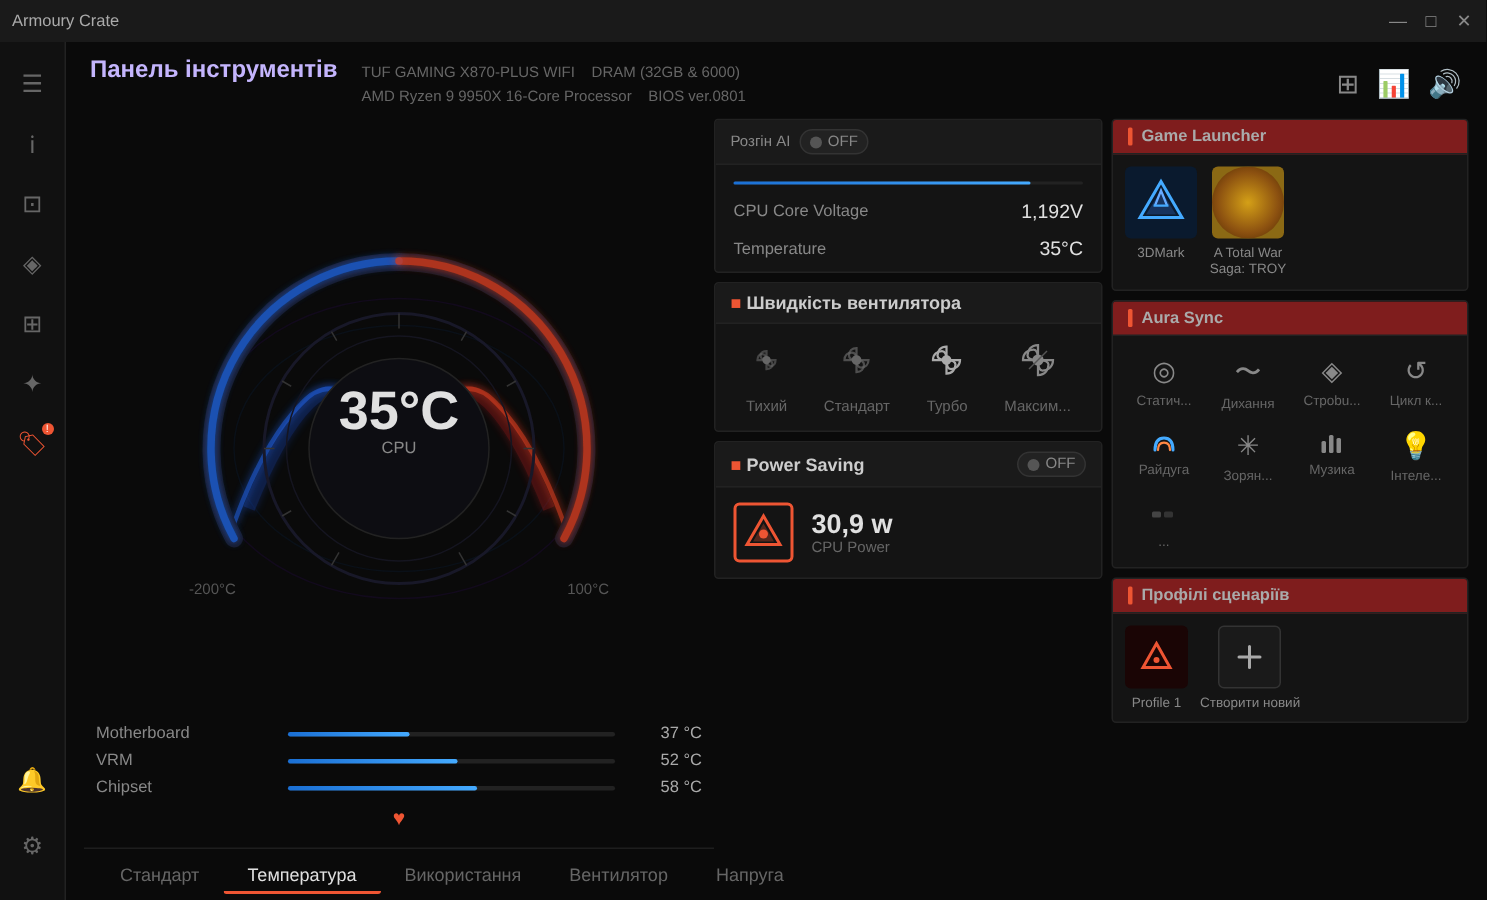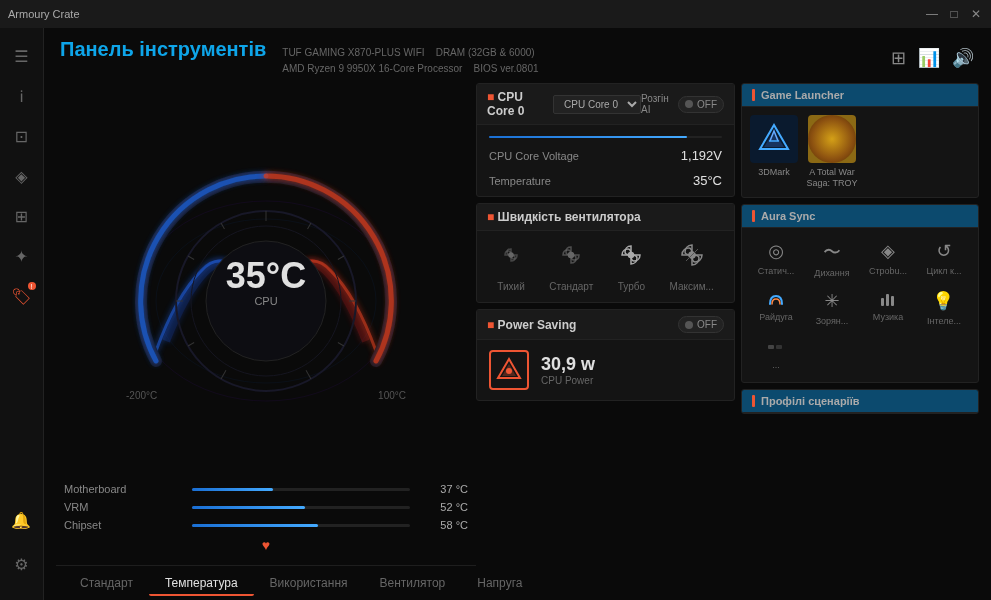--- a/index.html
+++ b/index.html
@@ -123,9 +123,9 @@
       gap: 16px;
     }
     .page-title {
-      font-size: 20px;
+      font-size: 16px;
       font-weight: 600;
-      color: #0ea5e9;
+      color: #c4b5fd;
     }
     .system-info {
       font-size: 10px;

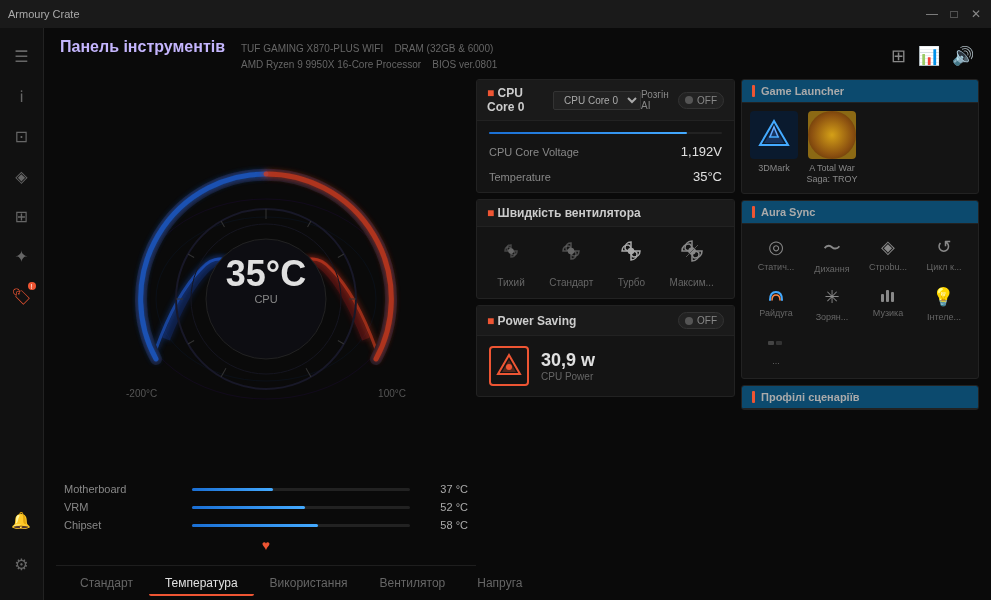--- a/index.html
+++ b/index.html
@@ -723,15 +723,6 @@
 
         <div class="panel-box">
           <div class="panel-header">
-            <div style="display:flex;align-items:center;gap:6px;">
-              <span class="panel-title">
-                <span style="color:#e53;">■</span>
-                <span>CPU Core 0</span>
-              </span>
-              <select class="panel-dropdown">
-                <option>CPU Core 0</option>
-              </select>
-            </div>
             <div class="panel-controls">
               <span style="font-size:10px;color:#888;">Розгін AI</span>
               <div class="toggle-btn">

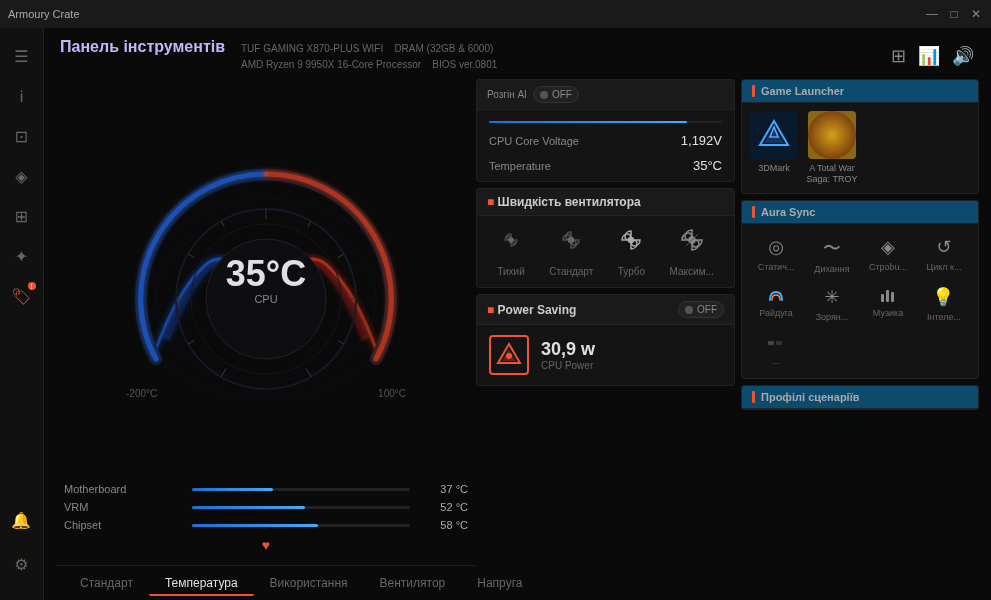--- a/index.html
+++ b/index.html
@@ -542,7 +542,7 @@
       color: #aaa;
       font-weight: 600;
       padding: 5px 10px;
-      background: #0c4a6e;
+      background: #7f1d1d;
       border-bottom: 1px solid #222;
       display: flex;
       align-items: center;

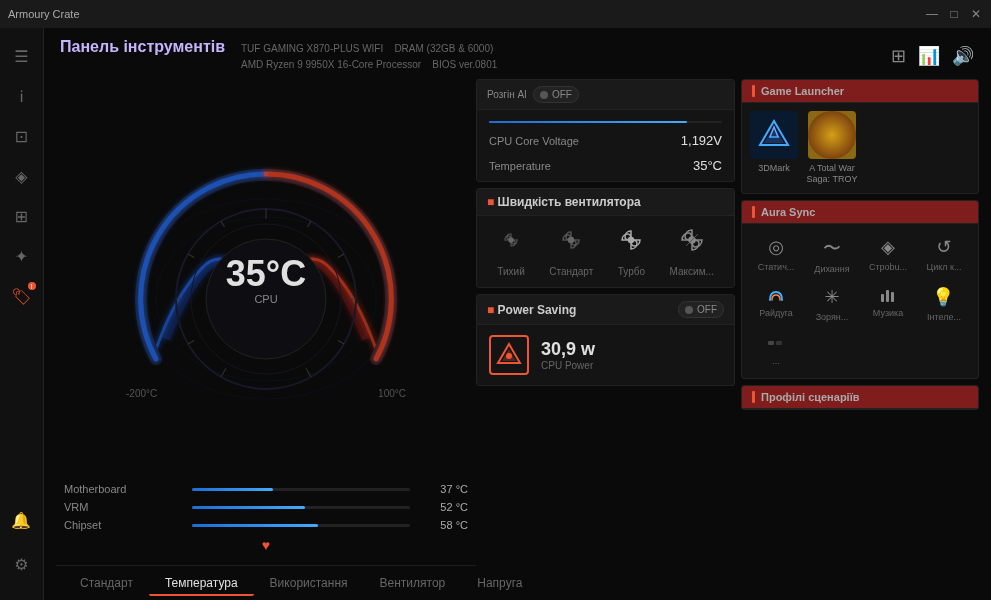--- a/index.html
+++ b/index.html
@@ -936,6 +936,26 @@
             <div class="panel-accent-bar"></div>
             <span>Профілі сценаріїв</span>
           </div>
+          <div class="profile-content">
+            <div class="profile-item">
+              <div class="profile-icon profile-icon-1">
+                <svg width="22" height="22" viewBox="0 0 22 22">
+                  <polygon points="11,2 20,18 2,18" fill="none" stroke="#e53" stroke-width="2"></polygon>
+                  <circle cx="11" cy="13" r="2" fill="#e53"></circle>
+                </svg>
+              </div>
+              <span class="profile-name">Profile 1</span>
+            </div>
+            <div class="profile-item">
+              <div class="profile-icon profile-icon-new">
+                <svg width="22" height="22" viewBox="0 0 22 22">
+                  <line x1="11" y1="4" x2="11" y2="18" stroke="#aaa" stroke-width="2" stroke-linecap="round"></line>
+                  <line x1="4" y1="11" x2="18" y2="11" stroke="#aaa" stroke-width="2" stroke-linecap="round"></line>
+                </svg>
+              </div>
+              <span class="profile-name">Створити новий</span>
+            </div>
+          </div>
         </div>
 
       </div>

